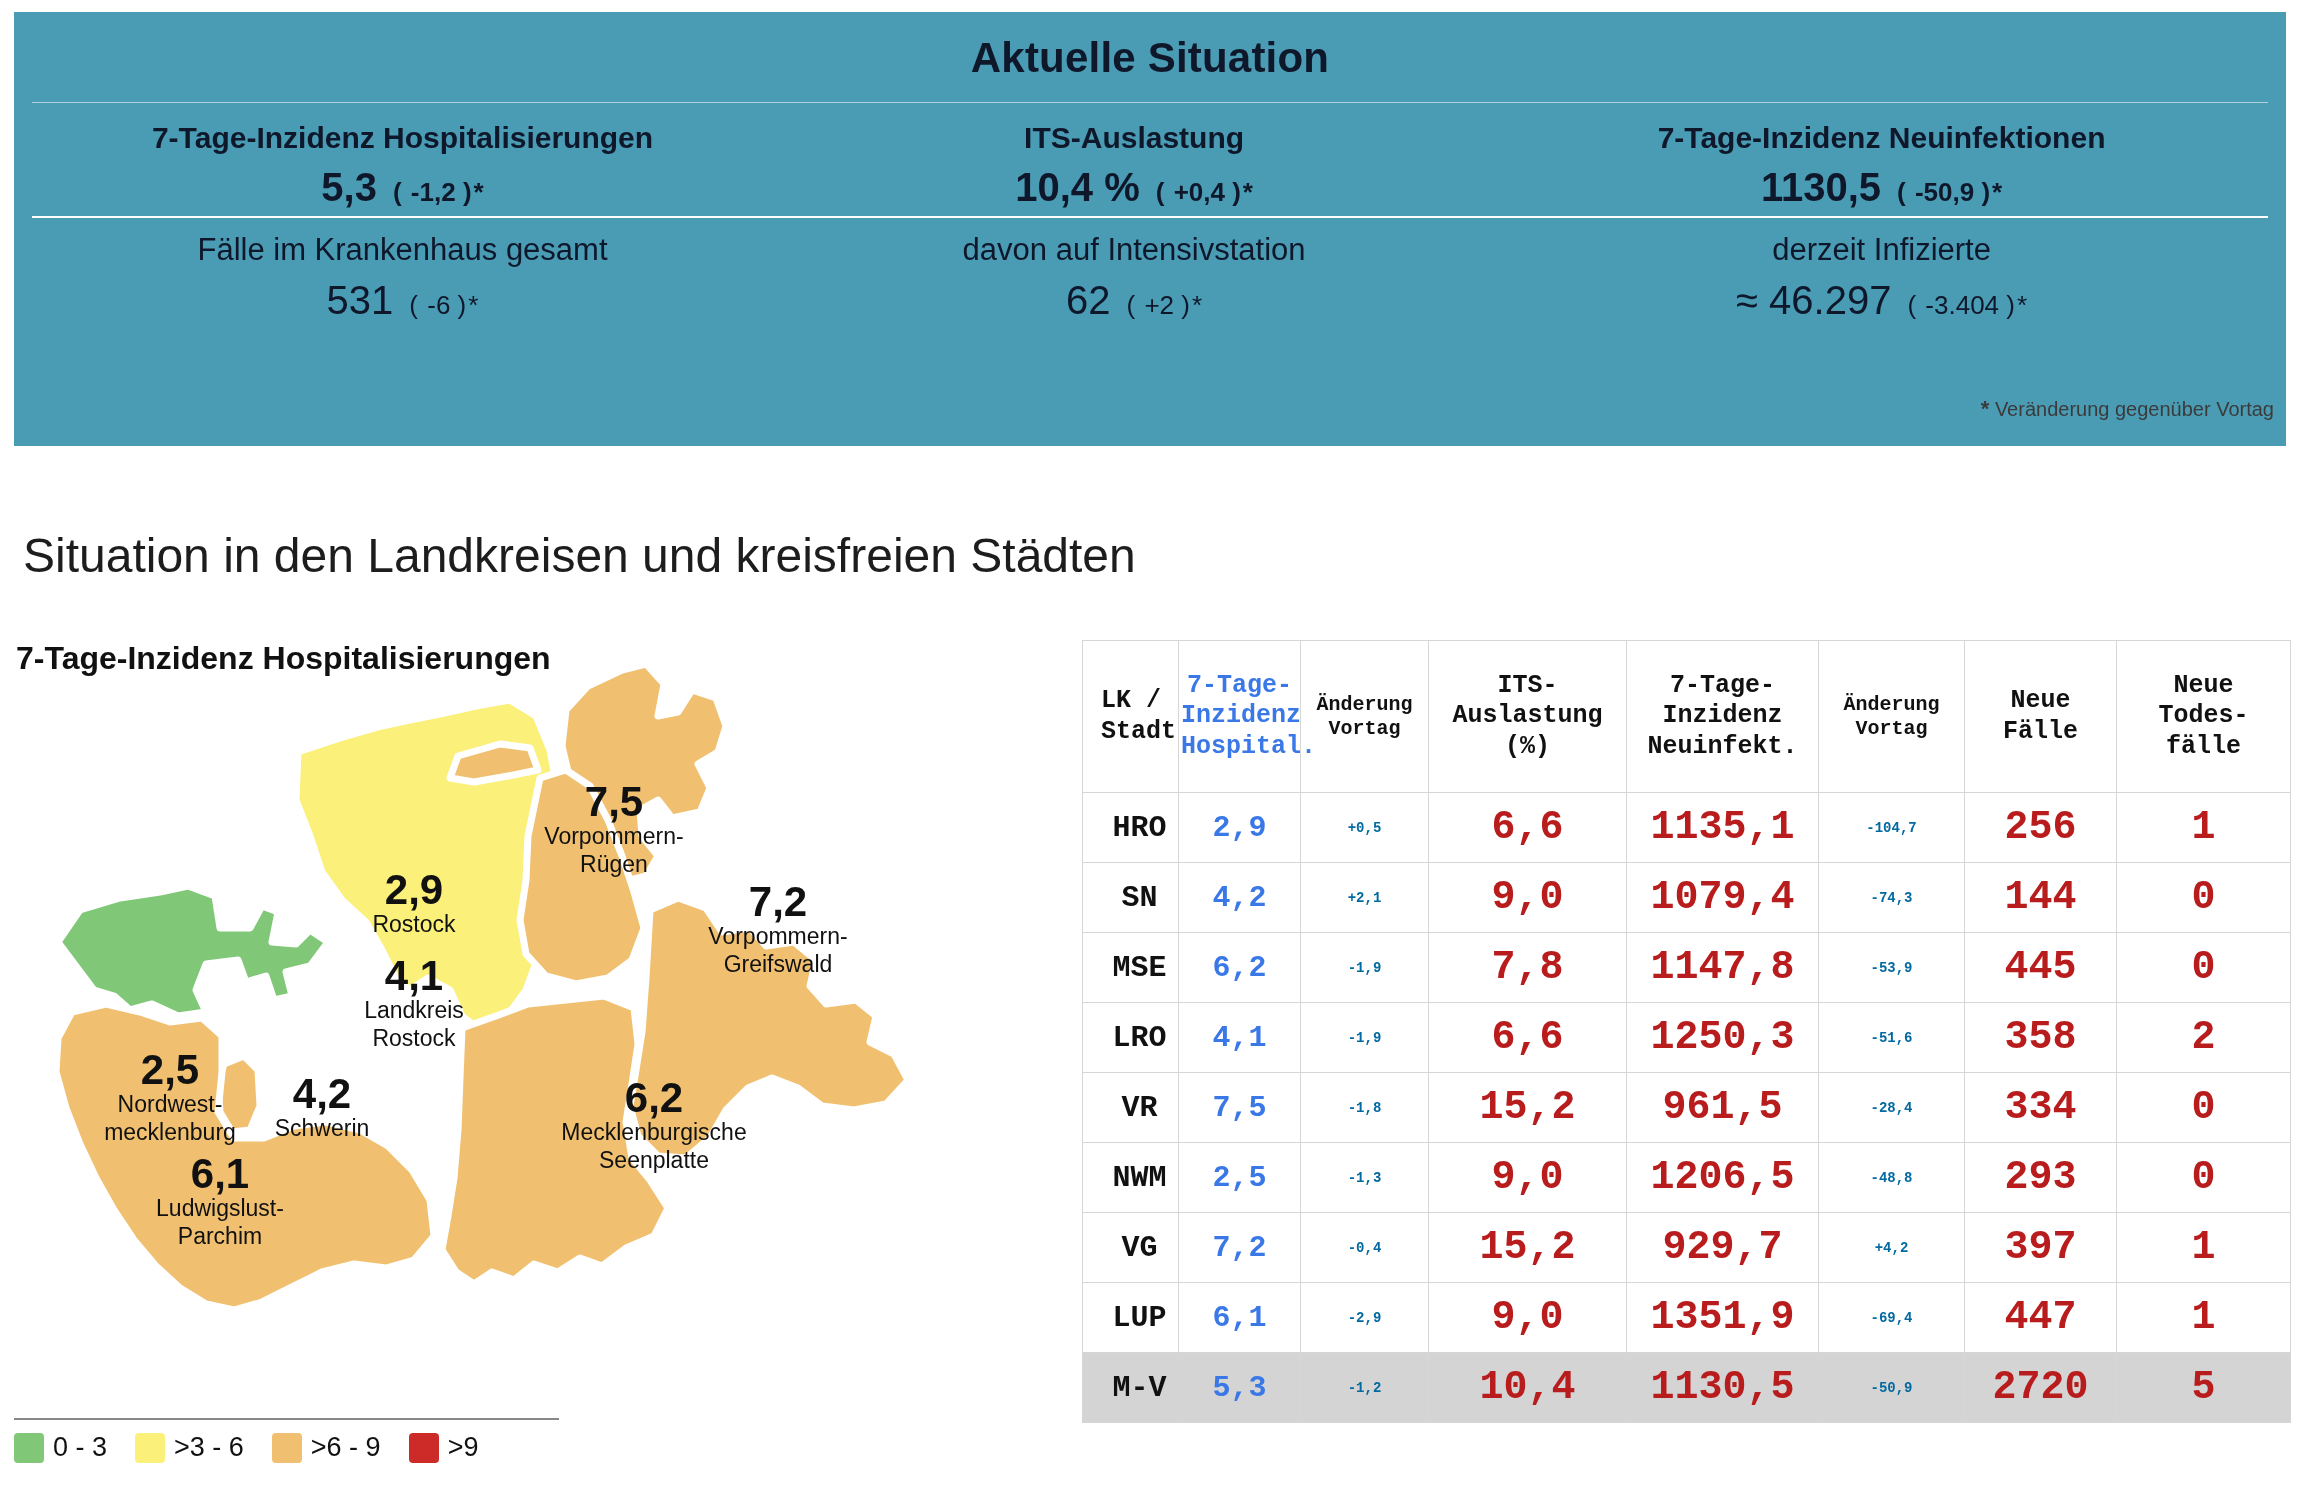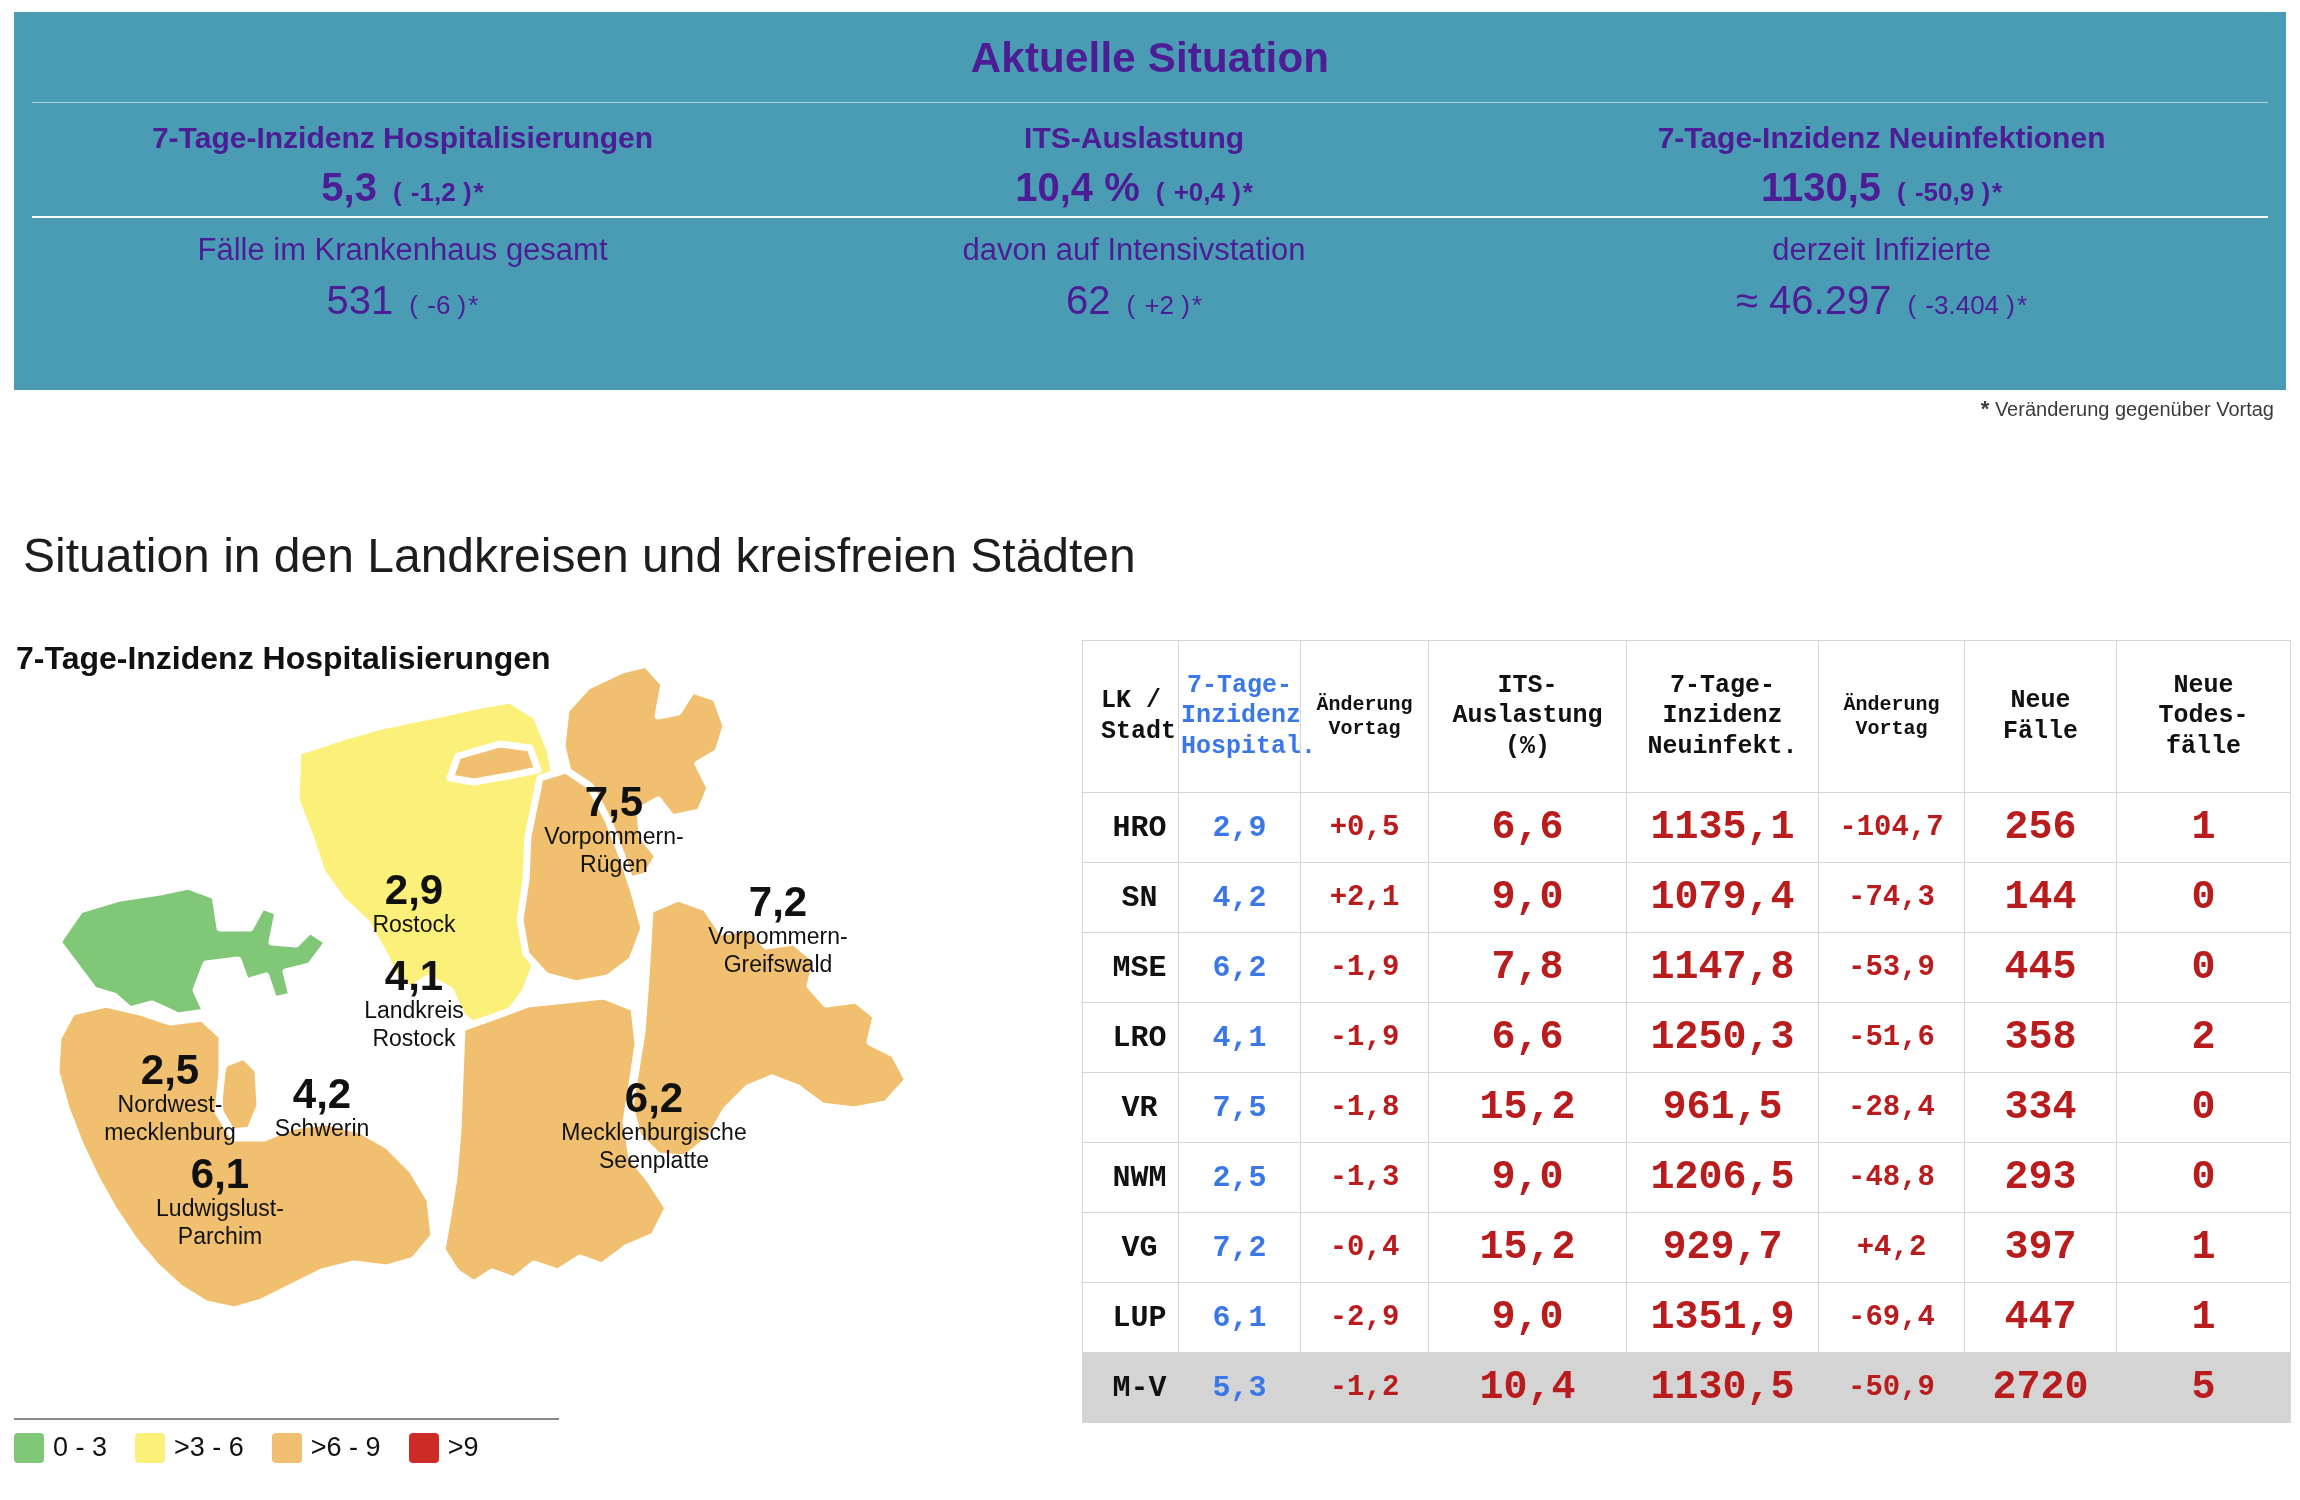--- a/index.html
+++ b/index.html
@@ -15,9 +15,9 @@
   .summary {
     position: absolute;
     left: 14px; top: 12px;
-    width: 2272px; height: 378px;
+    width: 2272px; height: 434px;
     background: #4a9cb5;
-    color: #4c1d95;
+    color: #0f172a;
   }
   .summary-title {
     text-align: center;

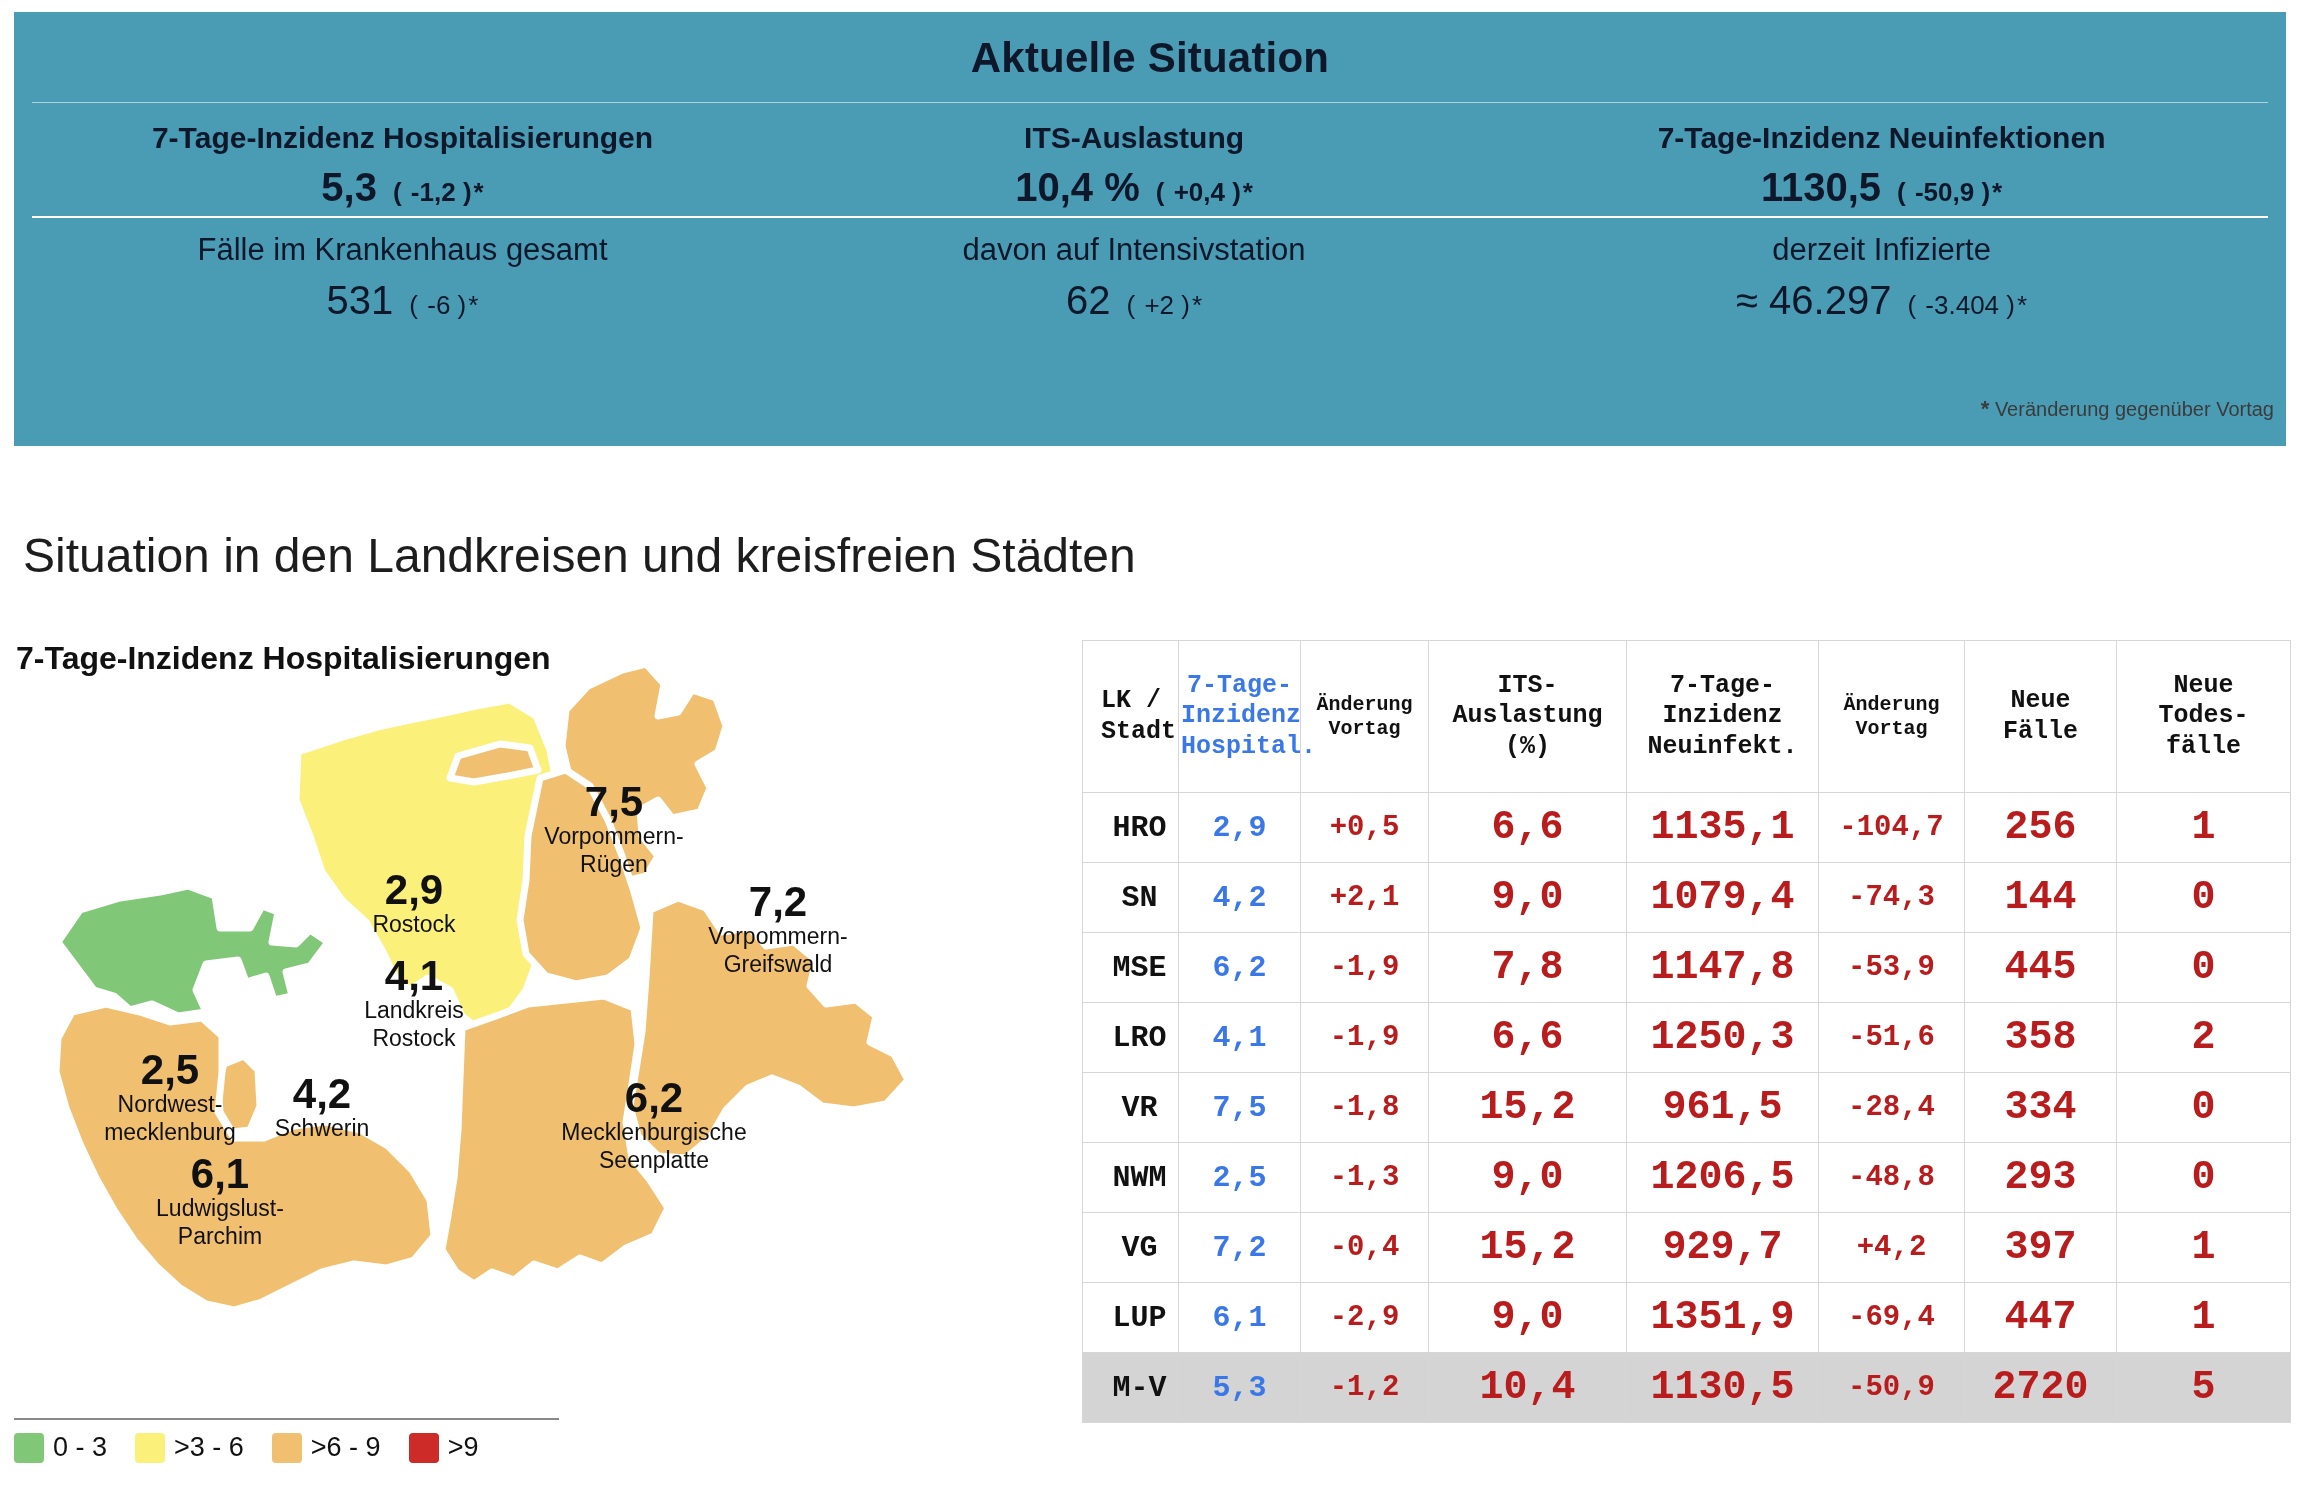--- a/index.html
+++ b/index.html
@@ -103,7 +103,7 @@
   .td-code { font-size: 30px; font-weight: bold; color: #111; text-align: left; padding-left: 18px; }
   .td-blue { font-size: 30px; font-weight: bold; color: #3b78e7; }
   .td-val { font-size: 40px; font-weight: bold; color: #b91c1c; margin-top: 34px; }
-  .td-small { font-size: 29px; font-weight: bold; color: #b91c1c; }
+  .td-small { font-size: 14px; font-weight: bold; color: #0369a1; }
   tr.total td { background: #d4d4d4; }
   
   col.c-code { width: 96px; }

